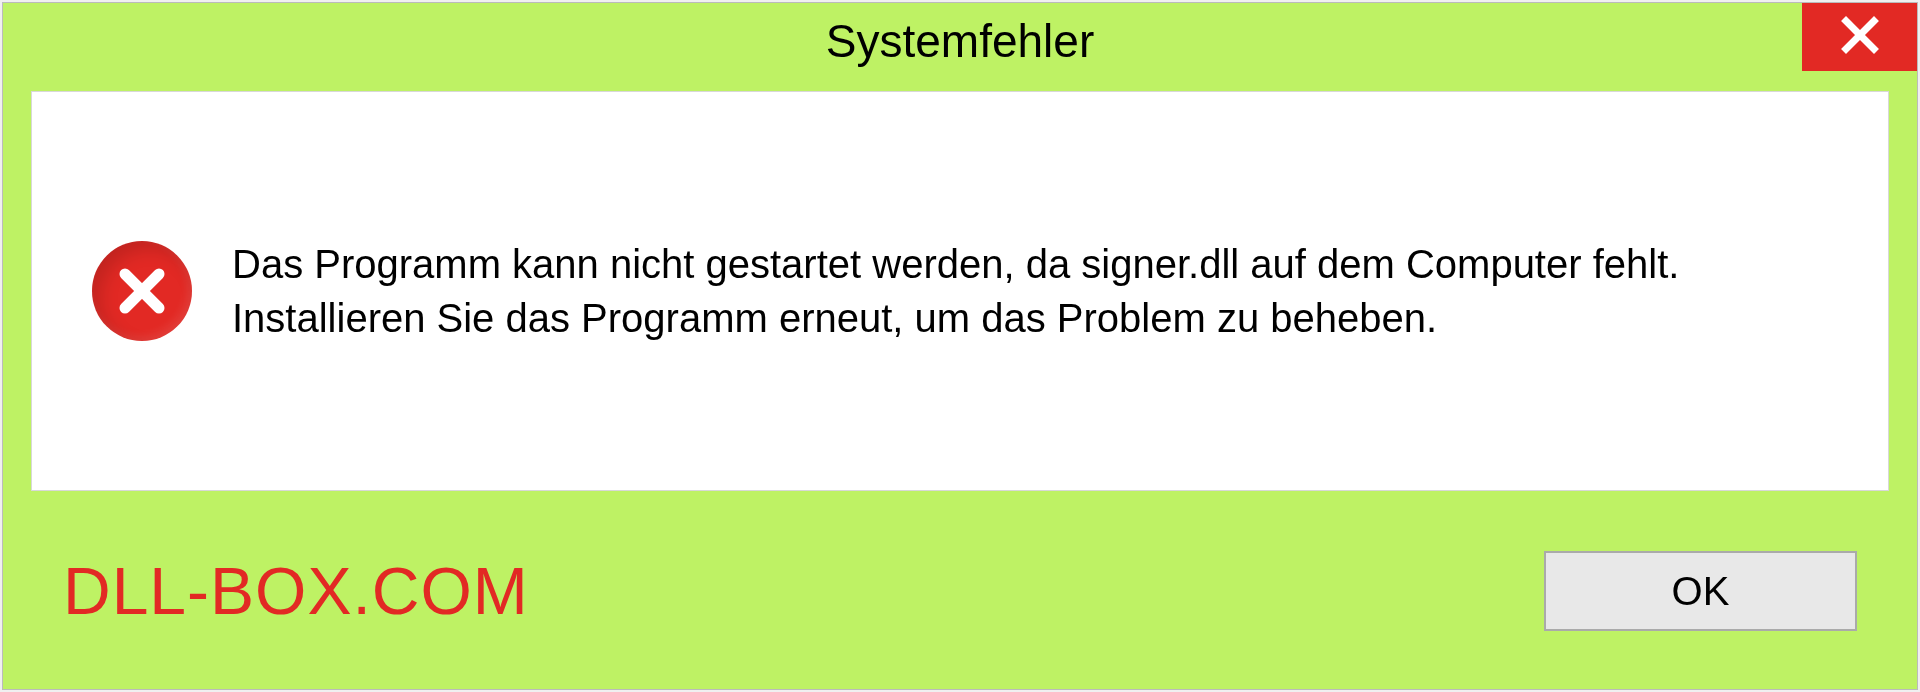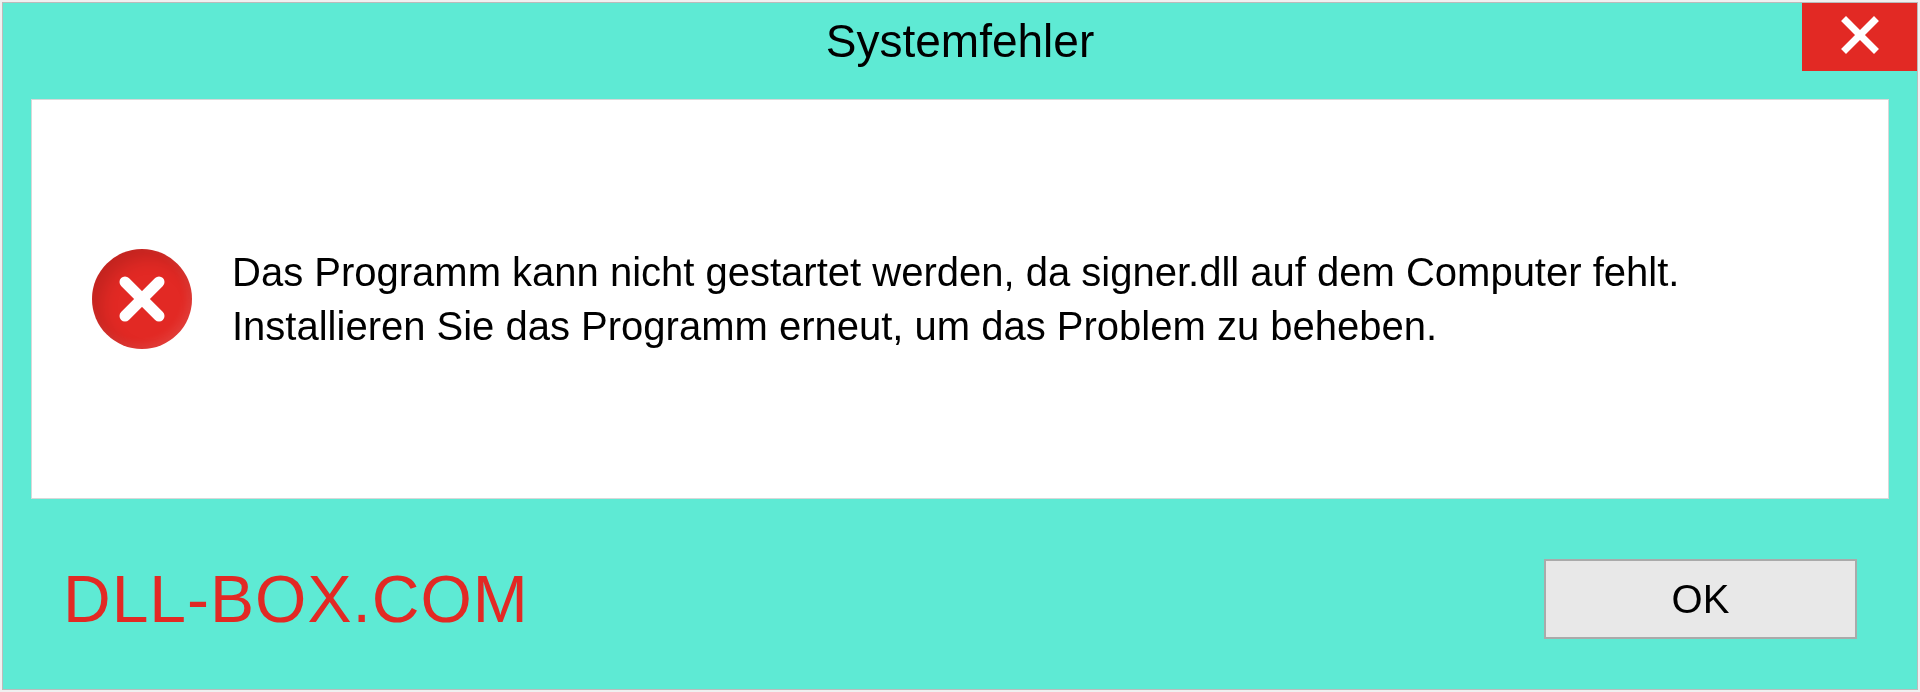--- a/index.html
+++ b/index.html
@@ -20,7 +20,7 @@
       left: 2px;
       right: 2px;
       bottom: 2px;
-      background: #5eead4;
+      background: #bef264;
       border: 1px solid #bbb;
     }
     .titlebar {

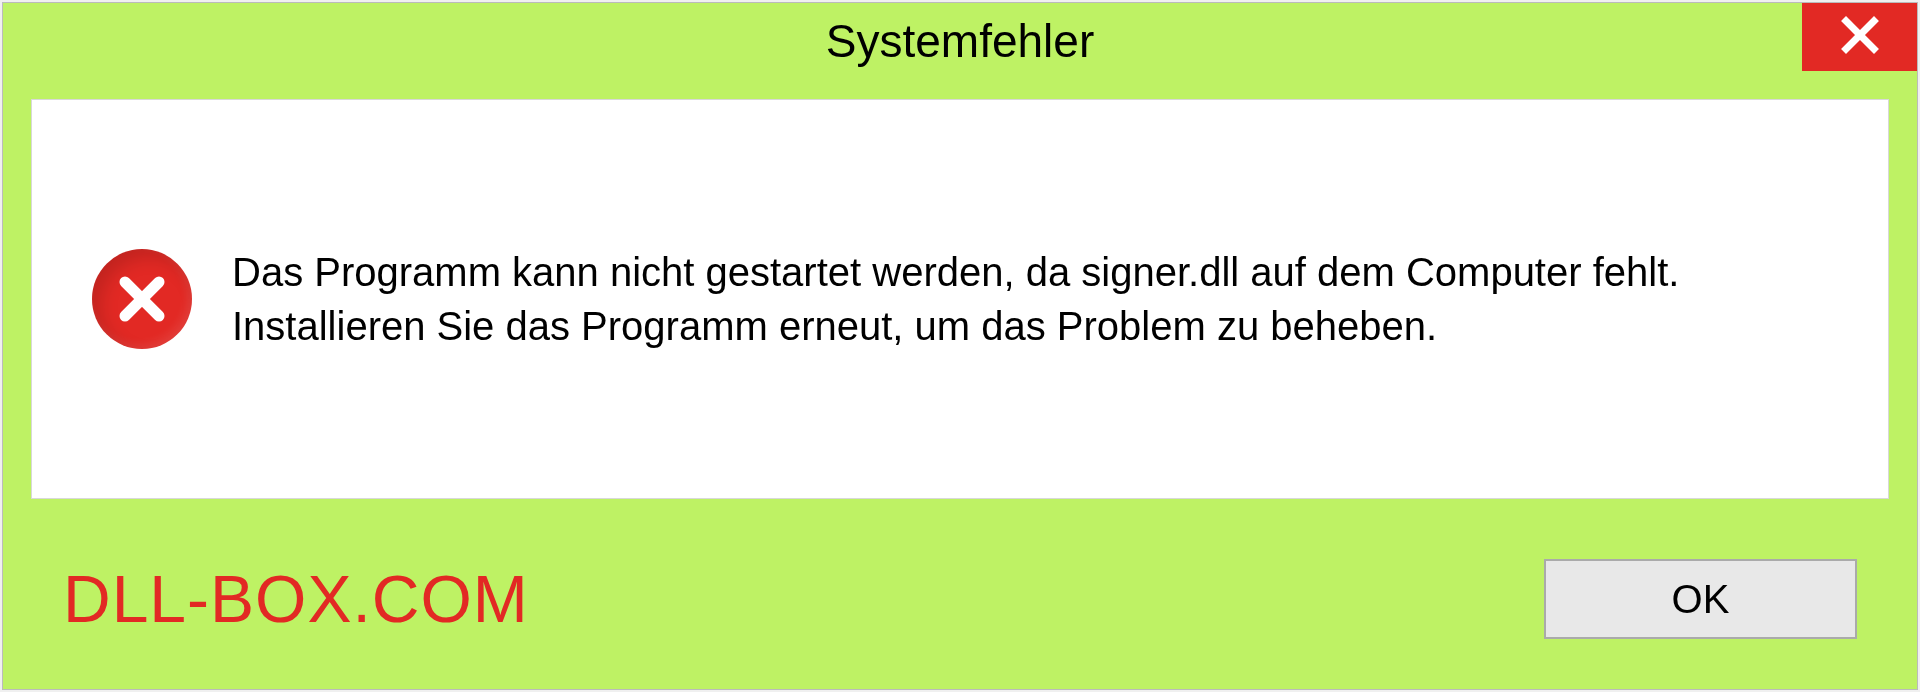--- a/index.html
+++ b/index.html
@@ -52,7 +52,7 @@
       height: 40px;
     }
     .content-panel {
-      margin: 20px 28px 20px 28px;
+      margin: 12px 28px 20px 28px;
       background: #ffffff;
       border: 1px solid #d8d8d8;
       height: 400px;

